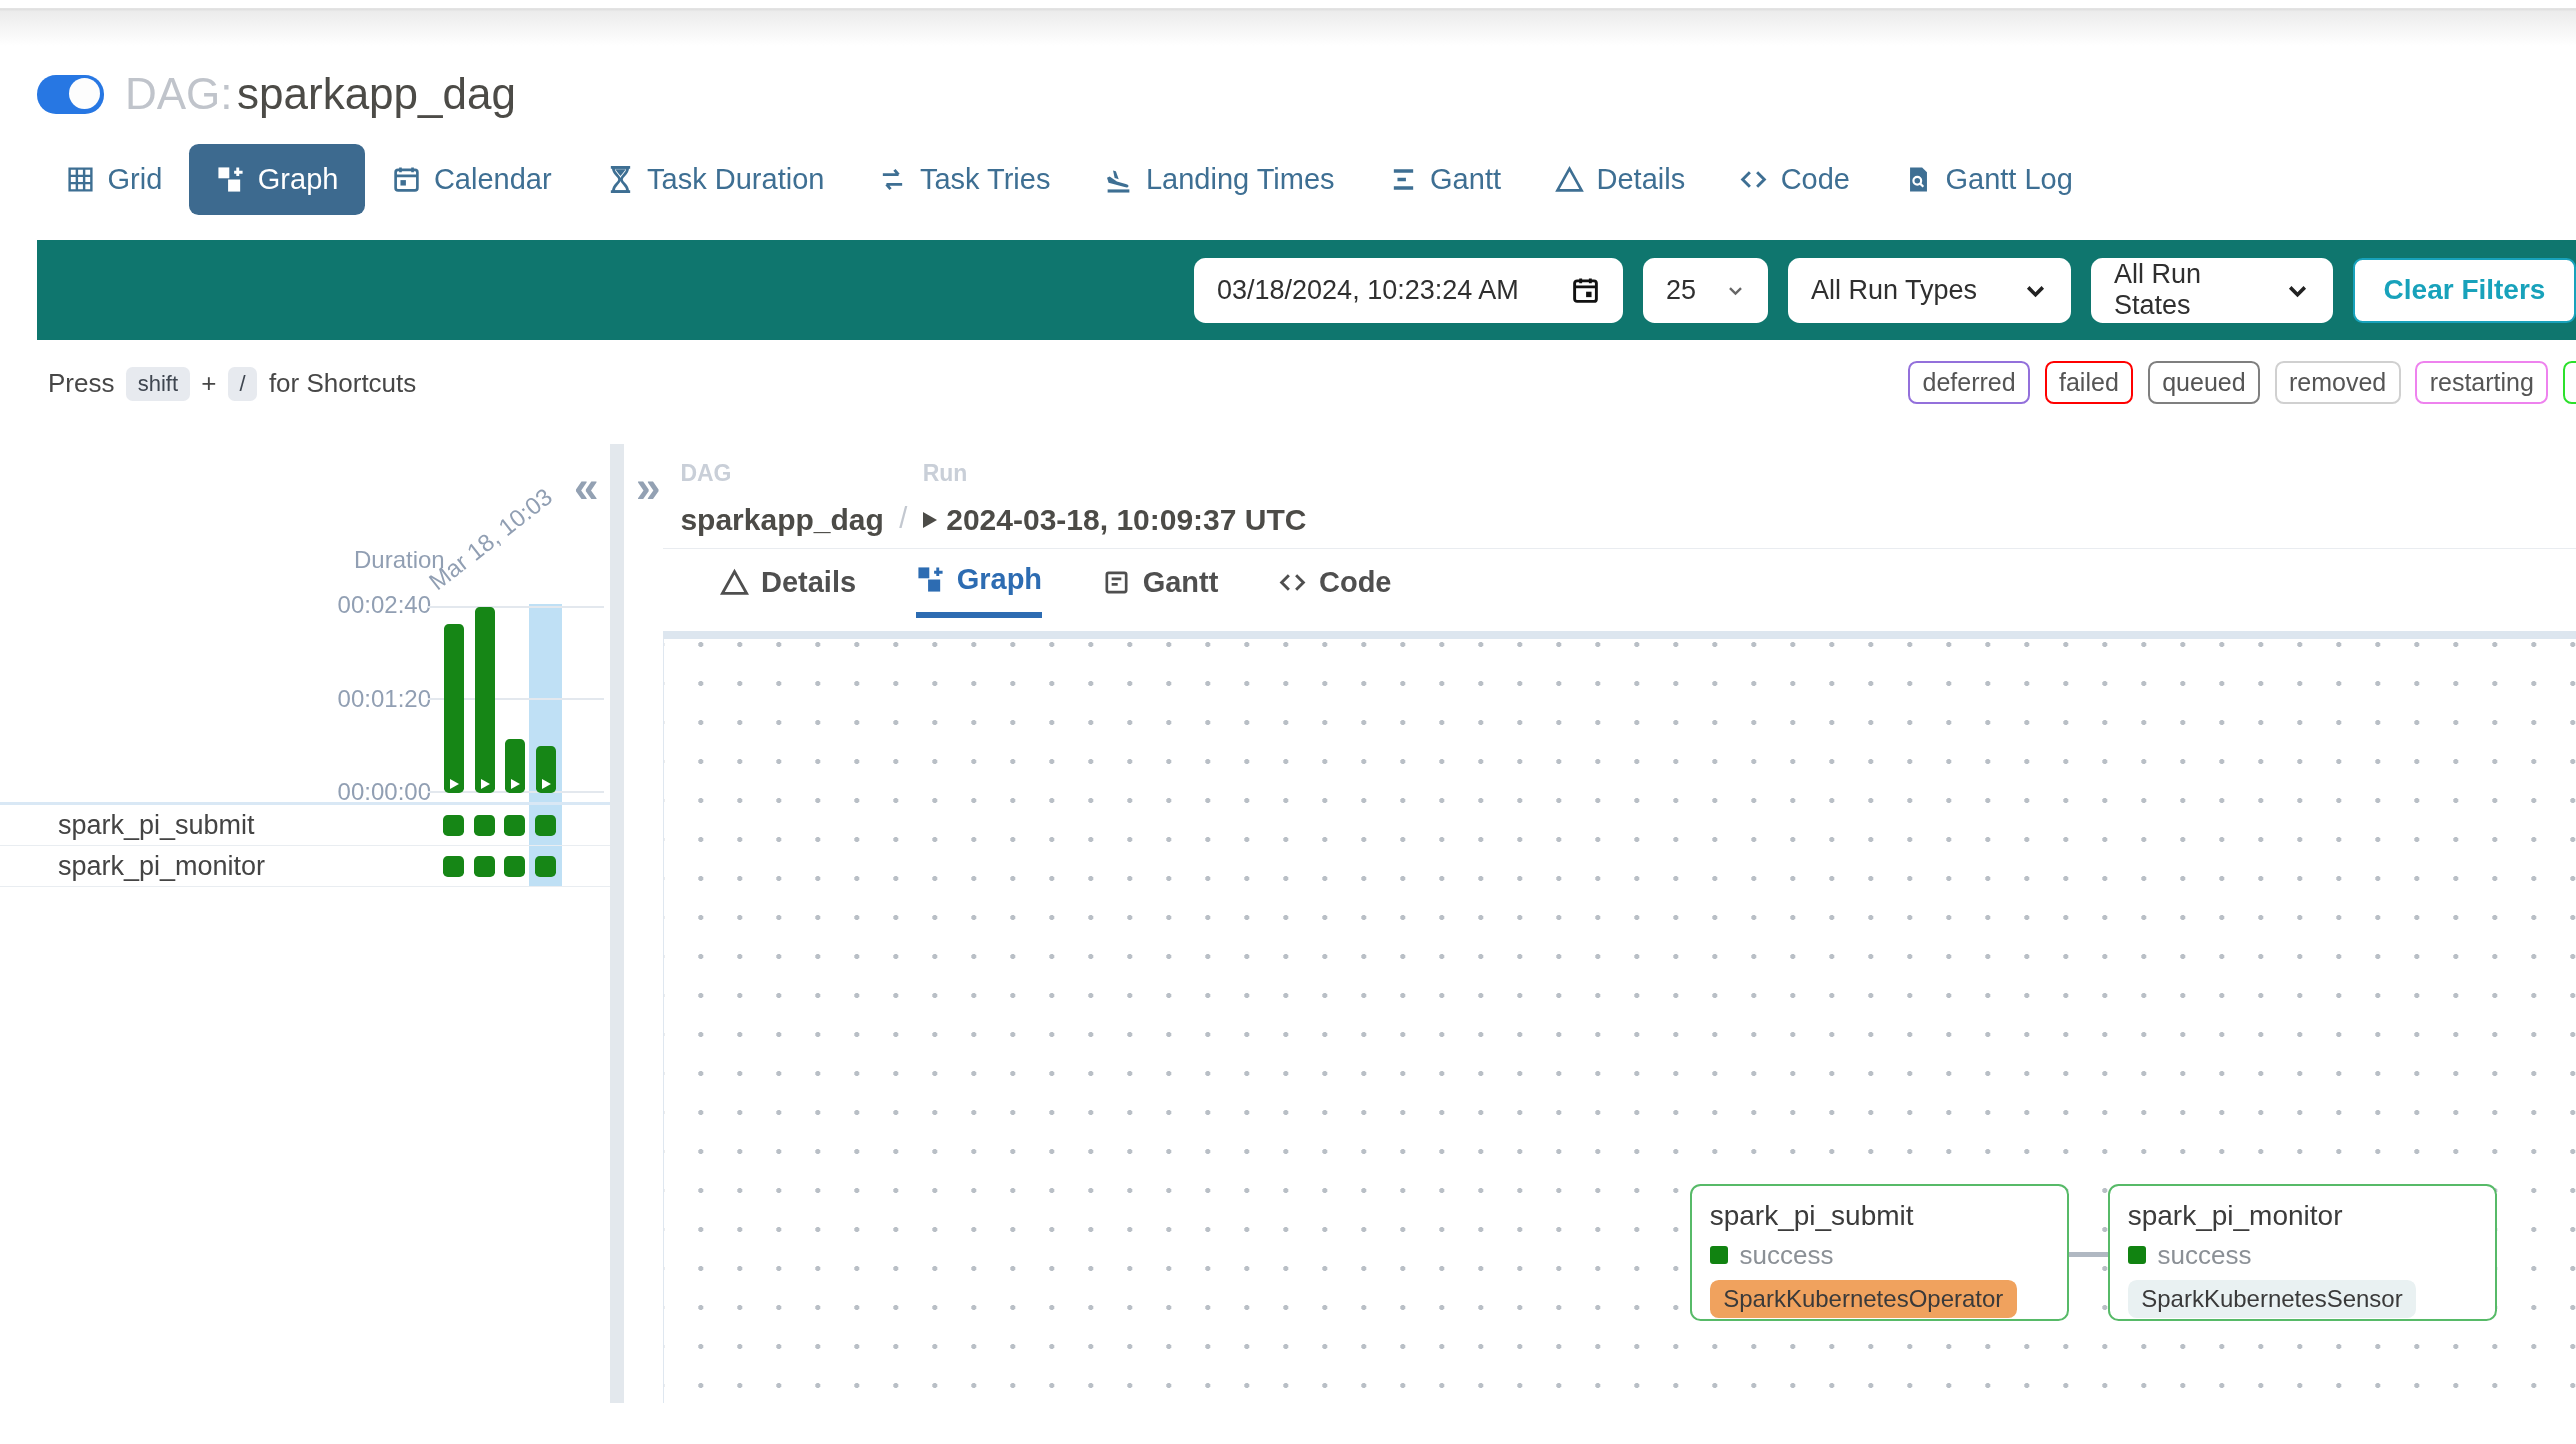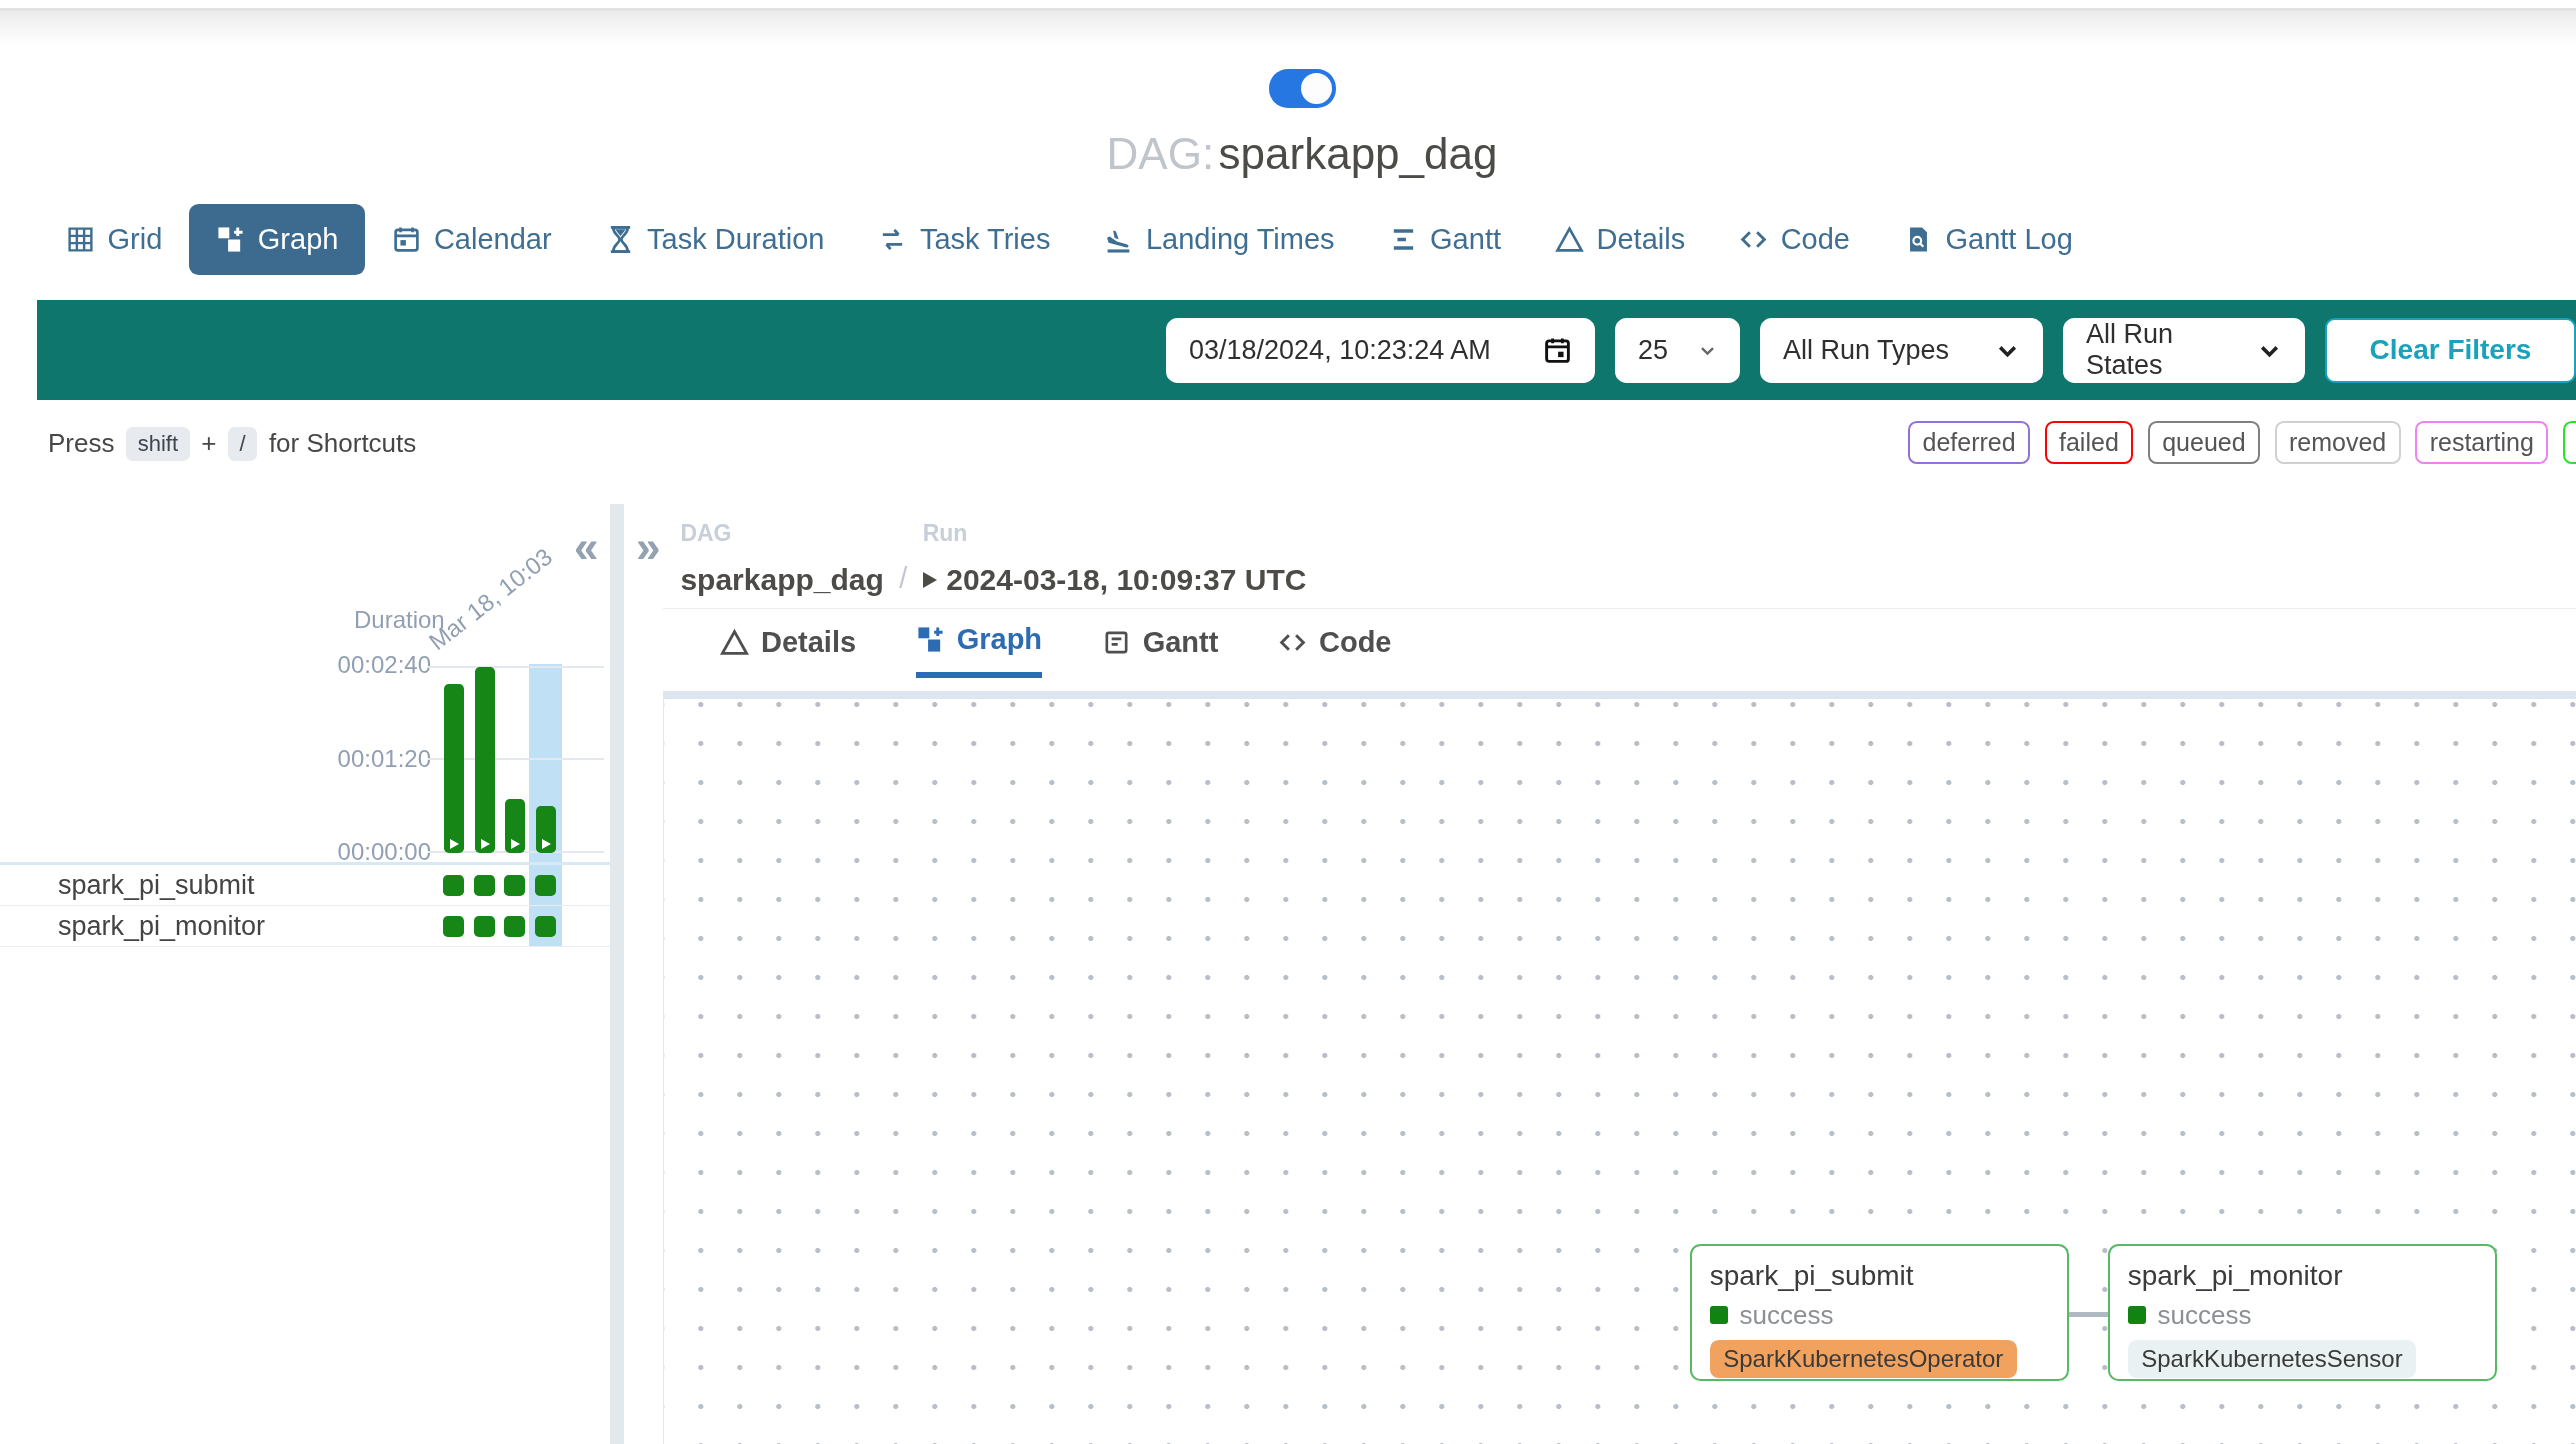--- a/index.html
+++ b/index.html
@@ -11,7 +11,7 @@
   .top-strip { height: 48px; background: linear-gradient(#ffffff 0px, #ffffff 7.7px, #dcdcdc 8.7px, #ececec 11.6px, #ffffff 46px); }
 
   
-  .dag-header { display: flex; align-items: center; gap: 21px; padding: 21px 0 0 28px; flex-direction: column; }
+  .dag-header { display: flex; align-items: center; gap: 21px; padding: 21px 0 0 37px; }
   .toggle { position: relative; width: 67px; height: 39px; border-radius: 19px; background: #2777e3; cursor: pointer; flex: 0 0 auto; }
   .toggle .knob { position: absolute; right: 3.9px; top: 3.9px; width: 31px; height: 31px; border-radius: 50%; background: #fdfdfd; }
   .title-prefix { font-size: 44px; color: #c0c4cb; }

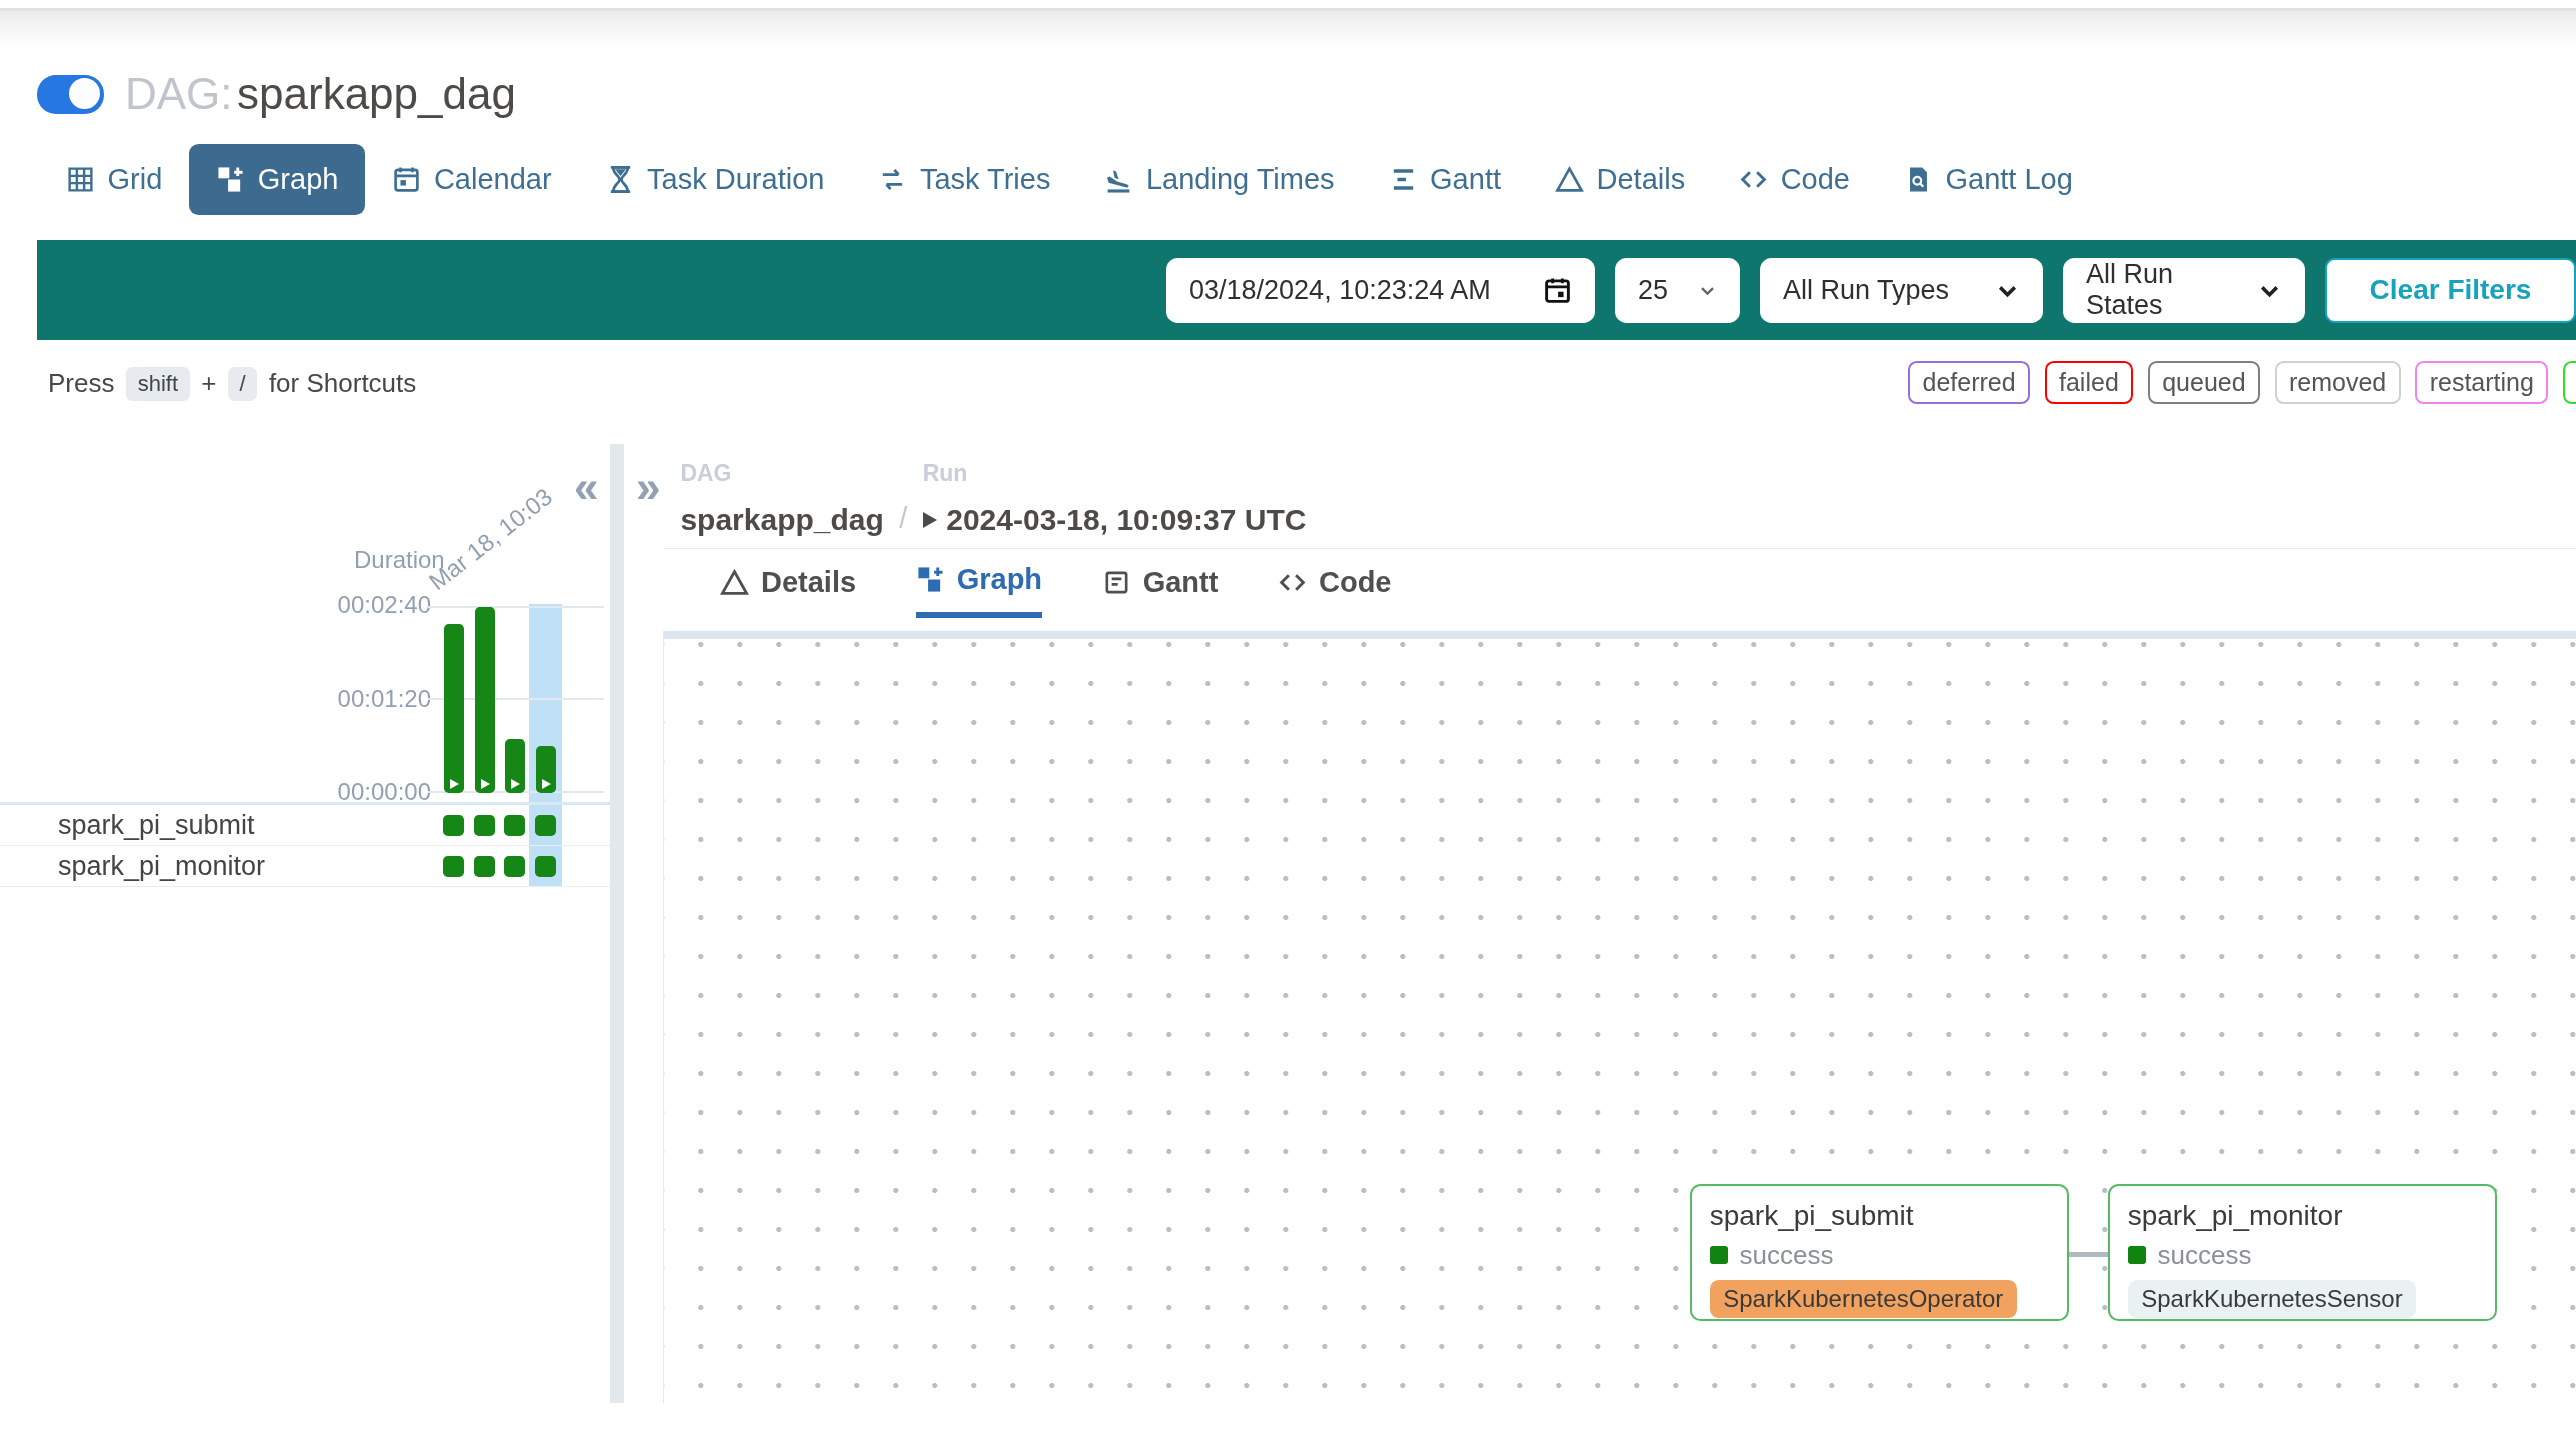--- a/index.html
+++ b/index.html
@@ -31,7 +31,7 @@
   .f-pagesize { width: 125px; }
   .f-runtypes { width: 283px; }
   .f-runstates { width: 242px; }
-  .clear-btn { width: 251px; height: 65px; background: #fff; border: 2.9px solid #18a2bb; border-radius: 9.6px; color: #18a2bb; font-size: 28px; font-weight: bold; display: flex; align-items: center; justify-content: center; cursor: pointer; }
+  .clear-btn { width: 223px; height: 65px; background: #fff; border: 2.9px solid #18a2bb; border-radius: 9.6px; color: #18a2bb; font-size: 28px; font-weight: bold; display: flex; align-items: center; justify-content: center; cursor: pointer; }
 
   
   .legend-row { position: relative; height: 64px; margin-top: 15.4px; }

